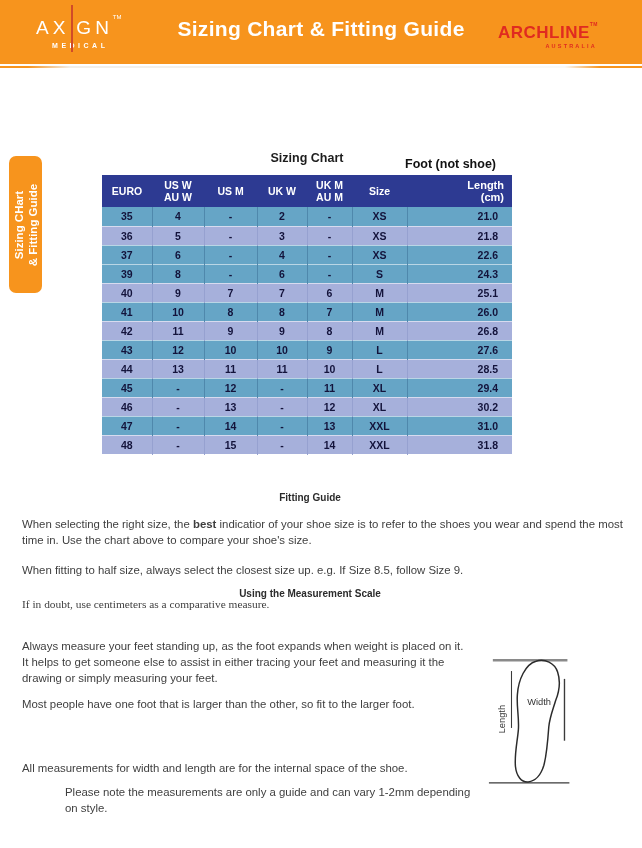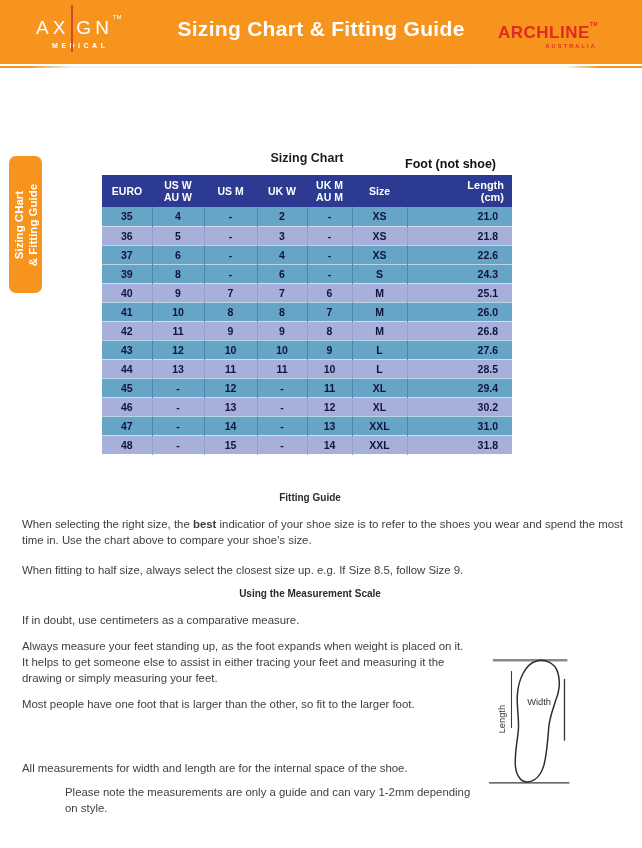--- a/index.html
+++ b/index.html
@@ -63,7 +63,7 @@
   .p { position:absolute; left:22px; font-size:11.4px; line-height:16px; color:#3e3e3e; }
   .p1 { top:516px; width:601px; }
   .p2 { top:562px; width:601px; }
-  .p3 { top:612px; width:470px; }
+  .p3 { top:596px; width:470px;font-family:Liberation Serif, serif; }
   .p4 { top:638px; width:449px; }
   .p5 { top:696px; width:465px; }
   .p6 { top:760px; width:470px; }

